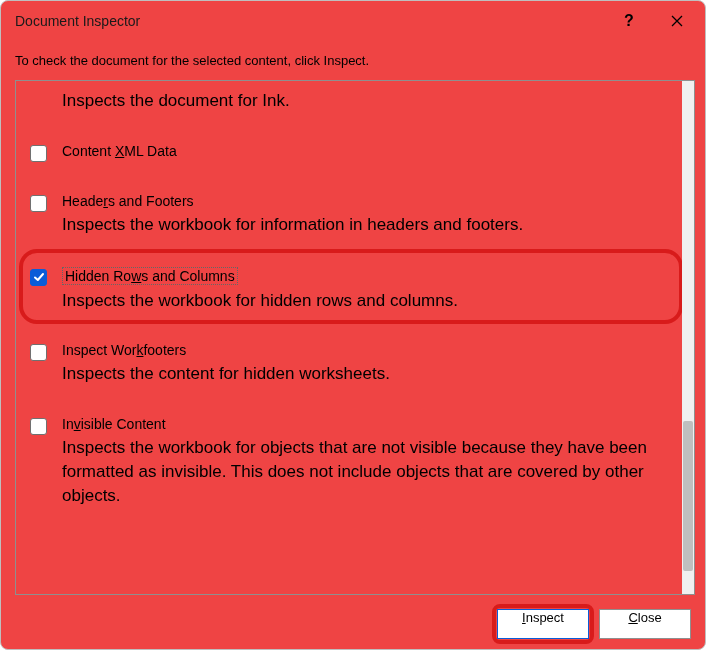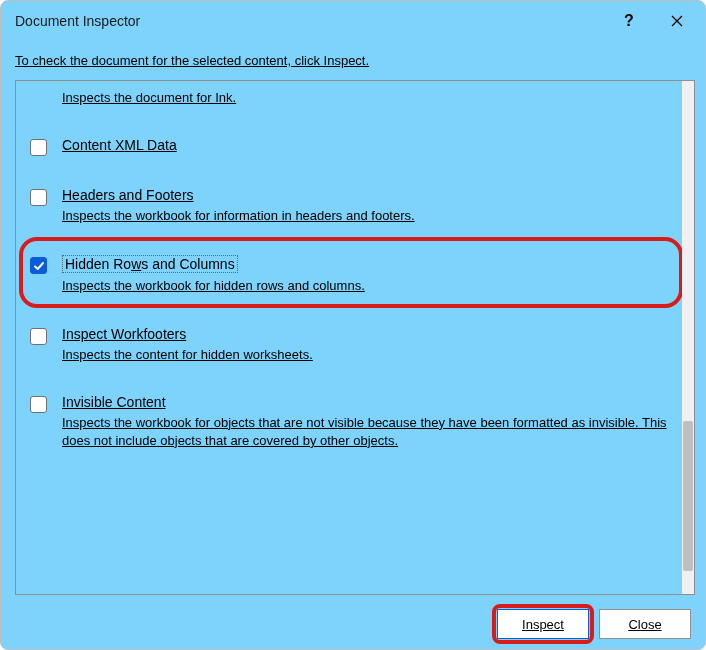--- a/index.html
+++ b/index.html
@@ -22,7 +22,7 @@
       border-radius: 8px;
       display: flex;
       flex-direction: column;
-      background: #7dd3fc;
+      background: #ef4444;
     }
     .titlebar {
       display: flex;

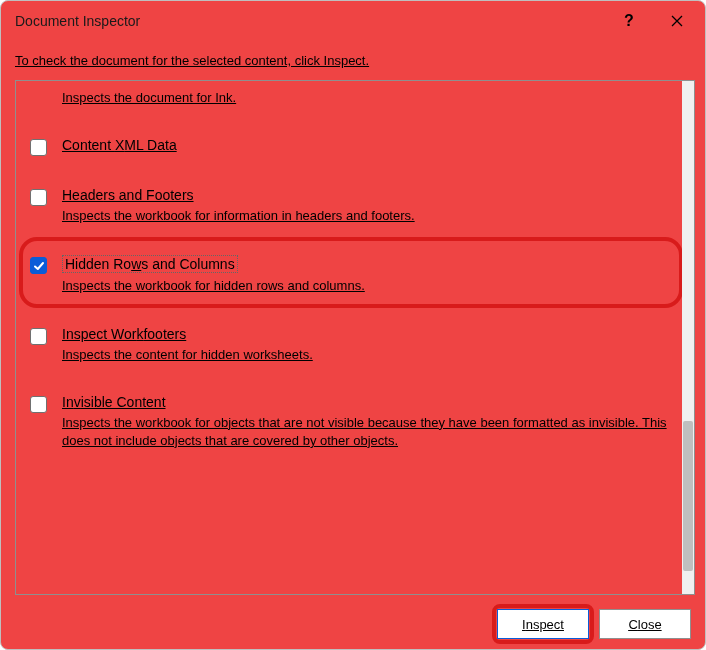--- a/index.html
+++ b/index.html
@@ -59,7 +59,6 @@
       display: flex;
       flex-direction: column;
       overflow: hidden;
-      text-decoration: underline;
     }
     .instruction {
       font-size: 13px;

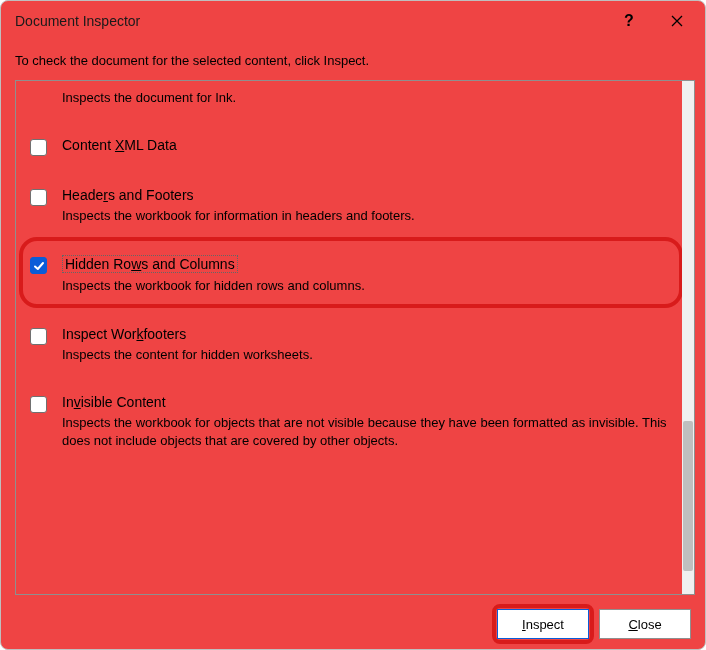--- a/index.html
+++ b/index.html
@@ -127,7 +127,7 @@
       margin-bottom: 4px;
     }
     .item-desc {
-      font-size: 13px;
+      font-size: 17px;
       color: #000;
       line-height: 1.4;
     }

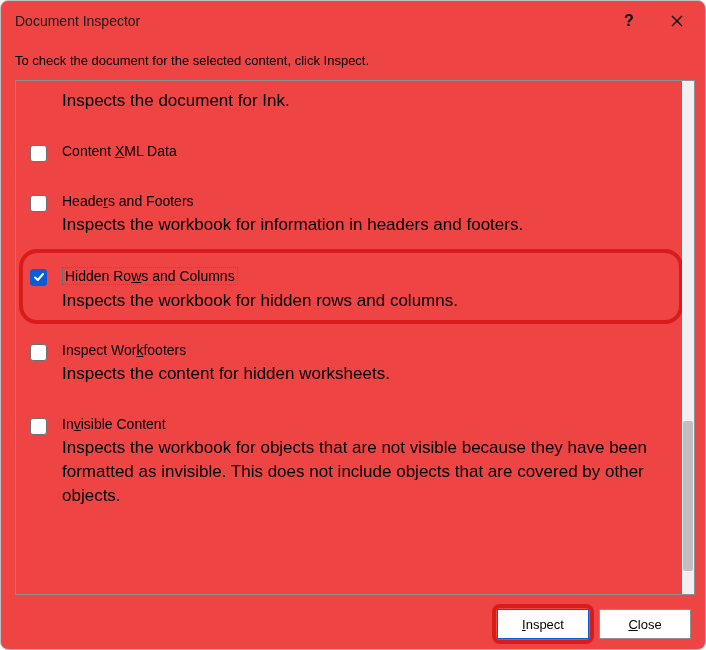--- a/index.html
+++ b/index.html
@@ -171,7 +171,7 @@
       font-size: 13px;
       color: #000;
       display: flex;
-      align-items: center;
+      align-items: flex-start;
       justify-content: center;
       cursor: default;
       padding: 0 16px;

